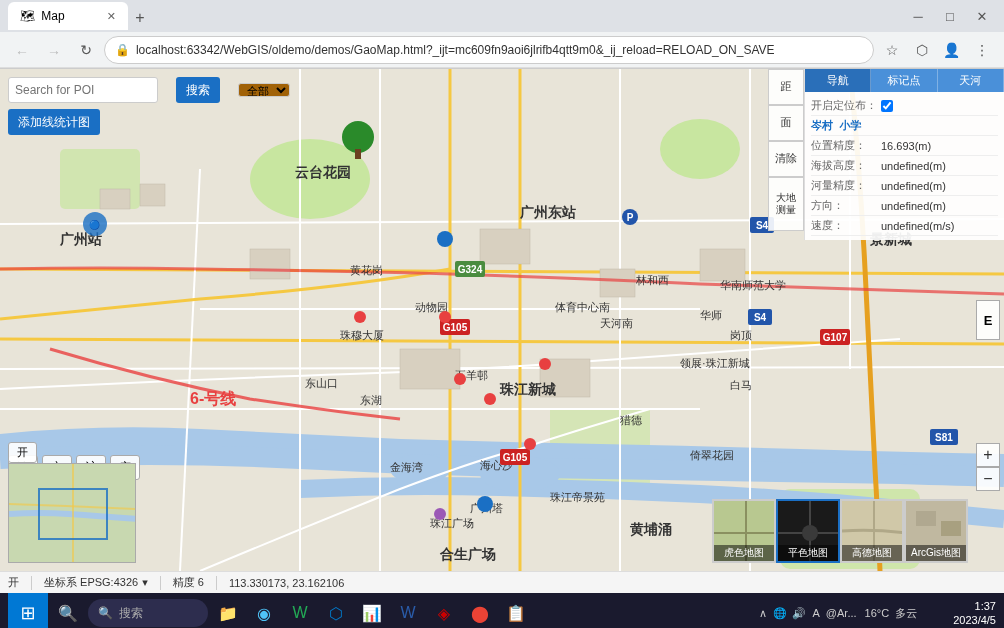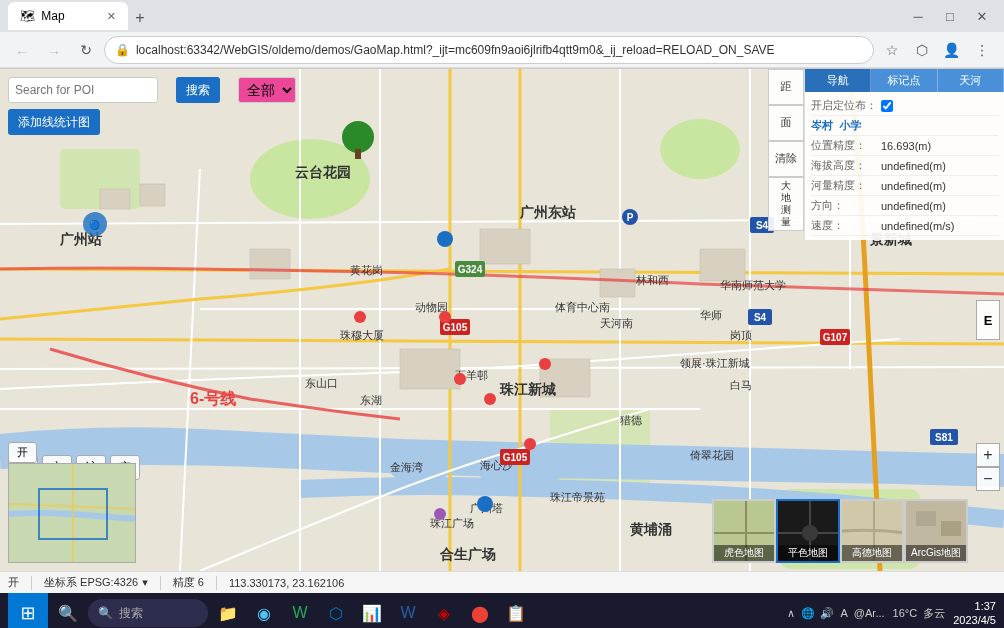--- a/index.html
+++ b/index.html
@@ -137,12 +137,12 @@
       height: 26px;
     }
     #all-select {
-      height: 26px;
+      height: 14px;
       border: 1px solid #ccc;
       border-radius: 3px;
-      font-size: 14px;
+      font-size: 11px;
       padding: 0 4px;
-      background: #ec4899;
+      background: #a16207;
     }
 
     #draw-buttons {

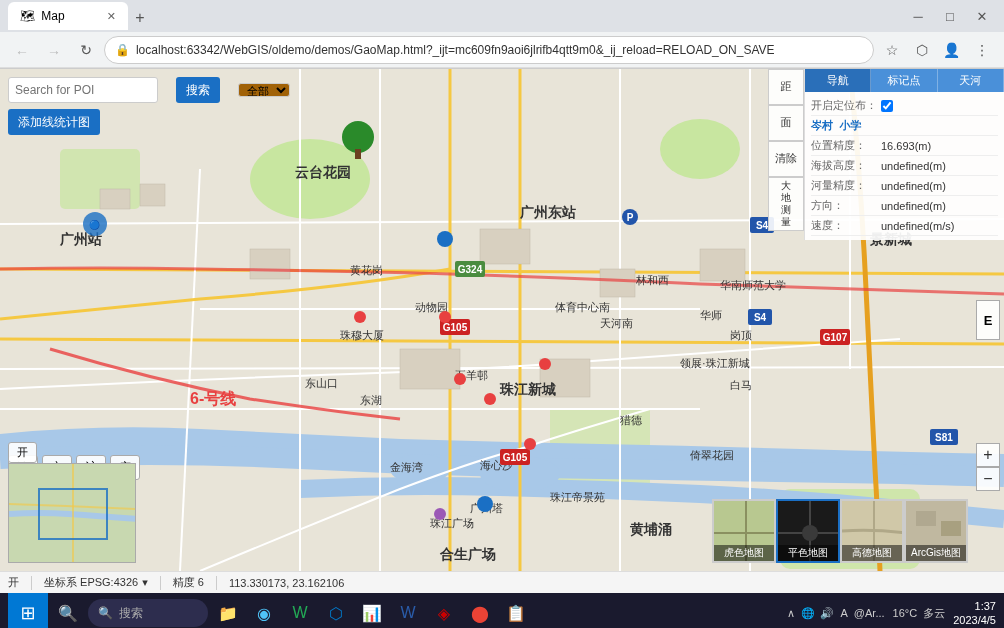--- a/index.html
+++ b/index.html
@@ -619,7 +619,7 @@
     <div class="rtool-btn">距</div>
     <div class="rtool-btn">面</div>
     <div class="rtool-btn">清除</div>
-    <div class="rtool-btn" style="height:54px;line-height:1.2;font-size:10px;padding:16px;">大地<br>测量</div>
+    <div class="rtool-btn" style="height:54px;line-height:1.2;font-size:10px;padding:4px;">大地<br>测量</div>
   </div>
 
   <div id="e-btn">E</div>

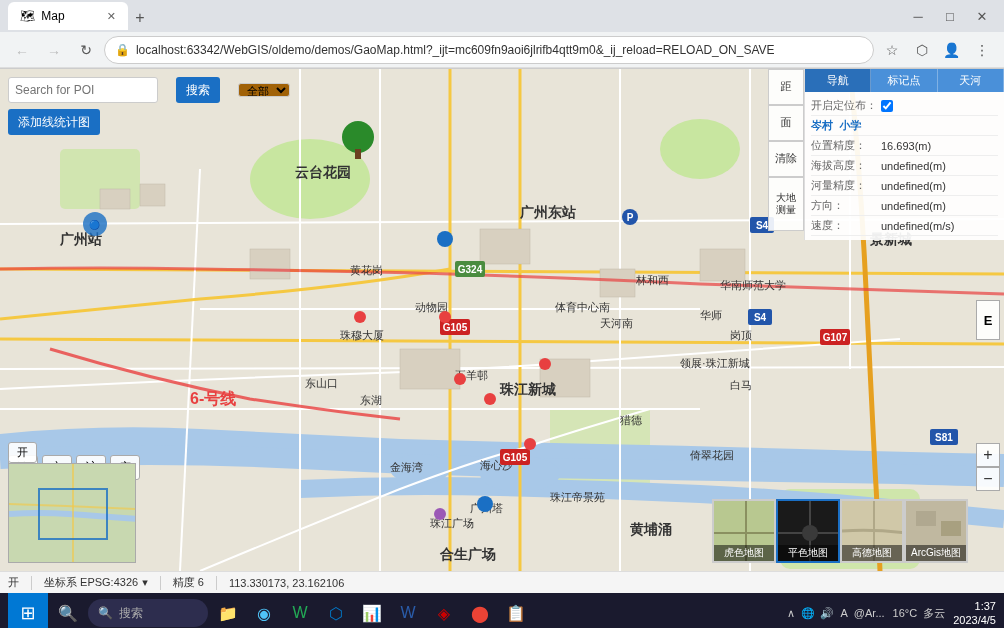--- a/index.html
+++ b/index.html
@@ -736,7 +736,7 @@
       <span>16°C</span>
       <span>多云</span>
     </div>
-    <div class="clock" style="cursor:pointer;">
+    <div class="clock" style="cursor:pointer;margin-left:28px;">
       <div>1:37</div>
       <div>2023/4/5</div>
     </div>

